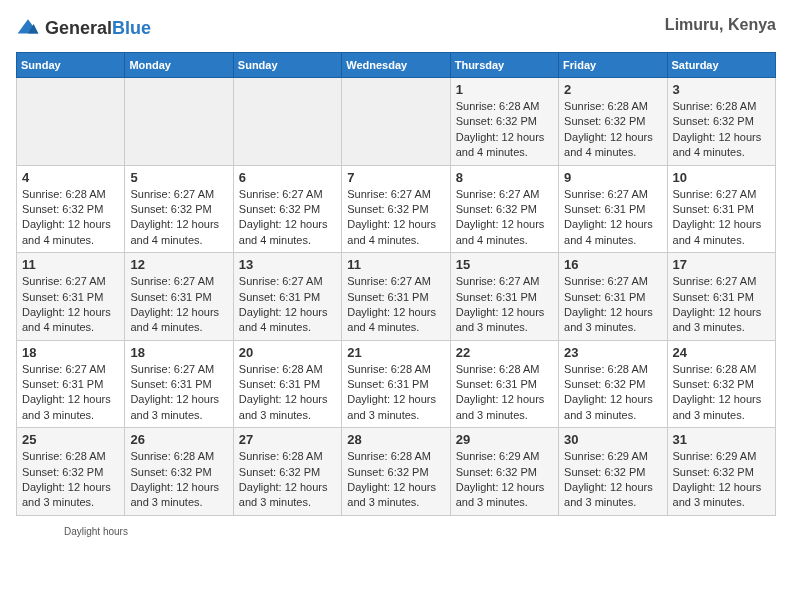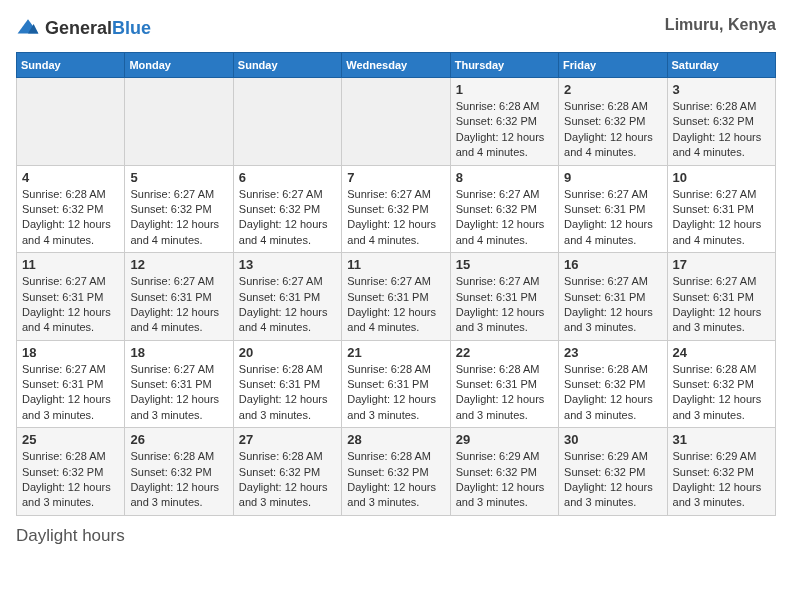--- a/index.html
+++ b/index.html
@@ -96,8 +96,9 @@
     }
     .footer {
       margin-top: 10px;
-      font-size: 17px;
+      font-size: 10px;
       color: #555;
+      margin-left: 48px;
     }
   </style>
 </head>

